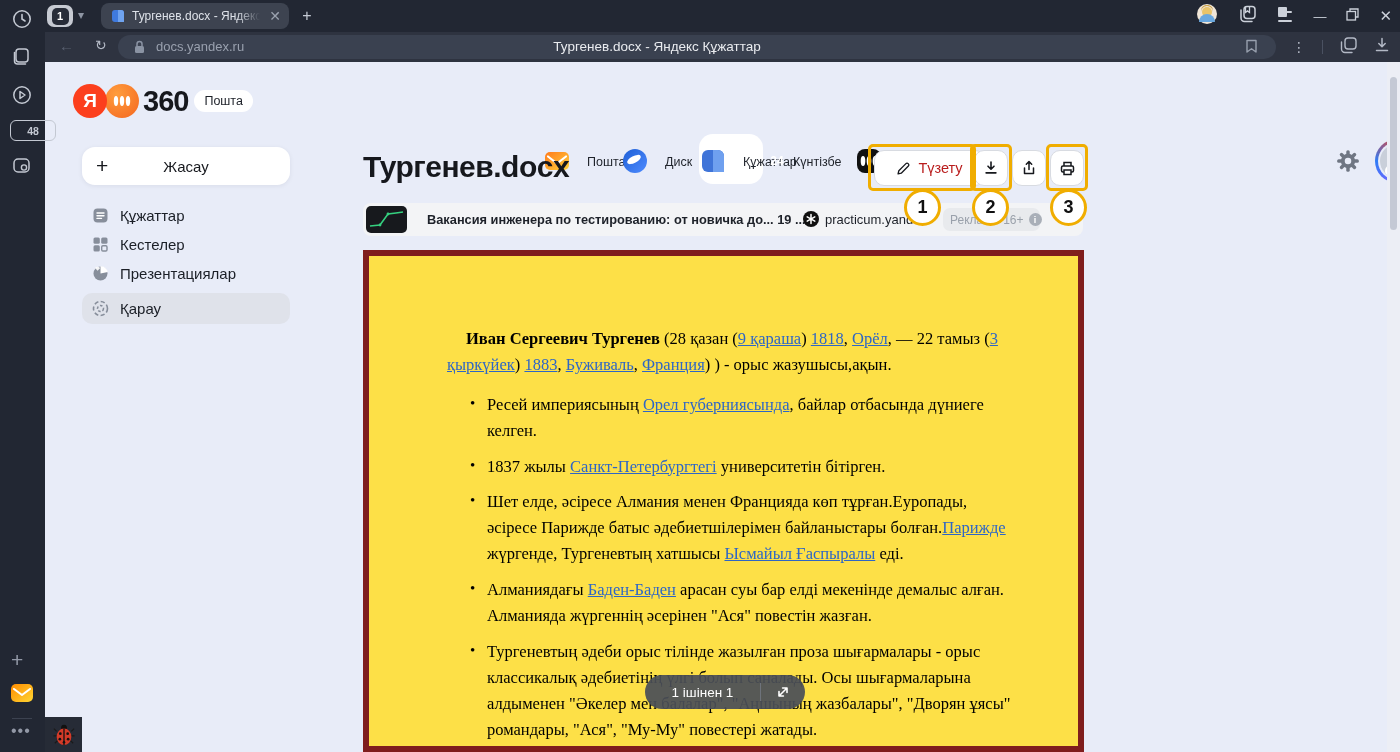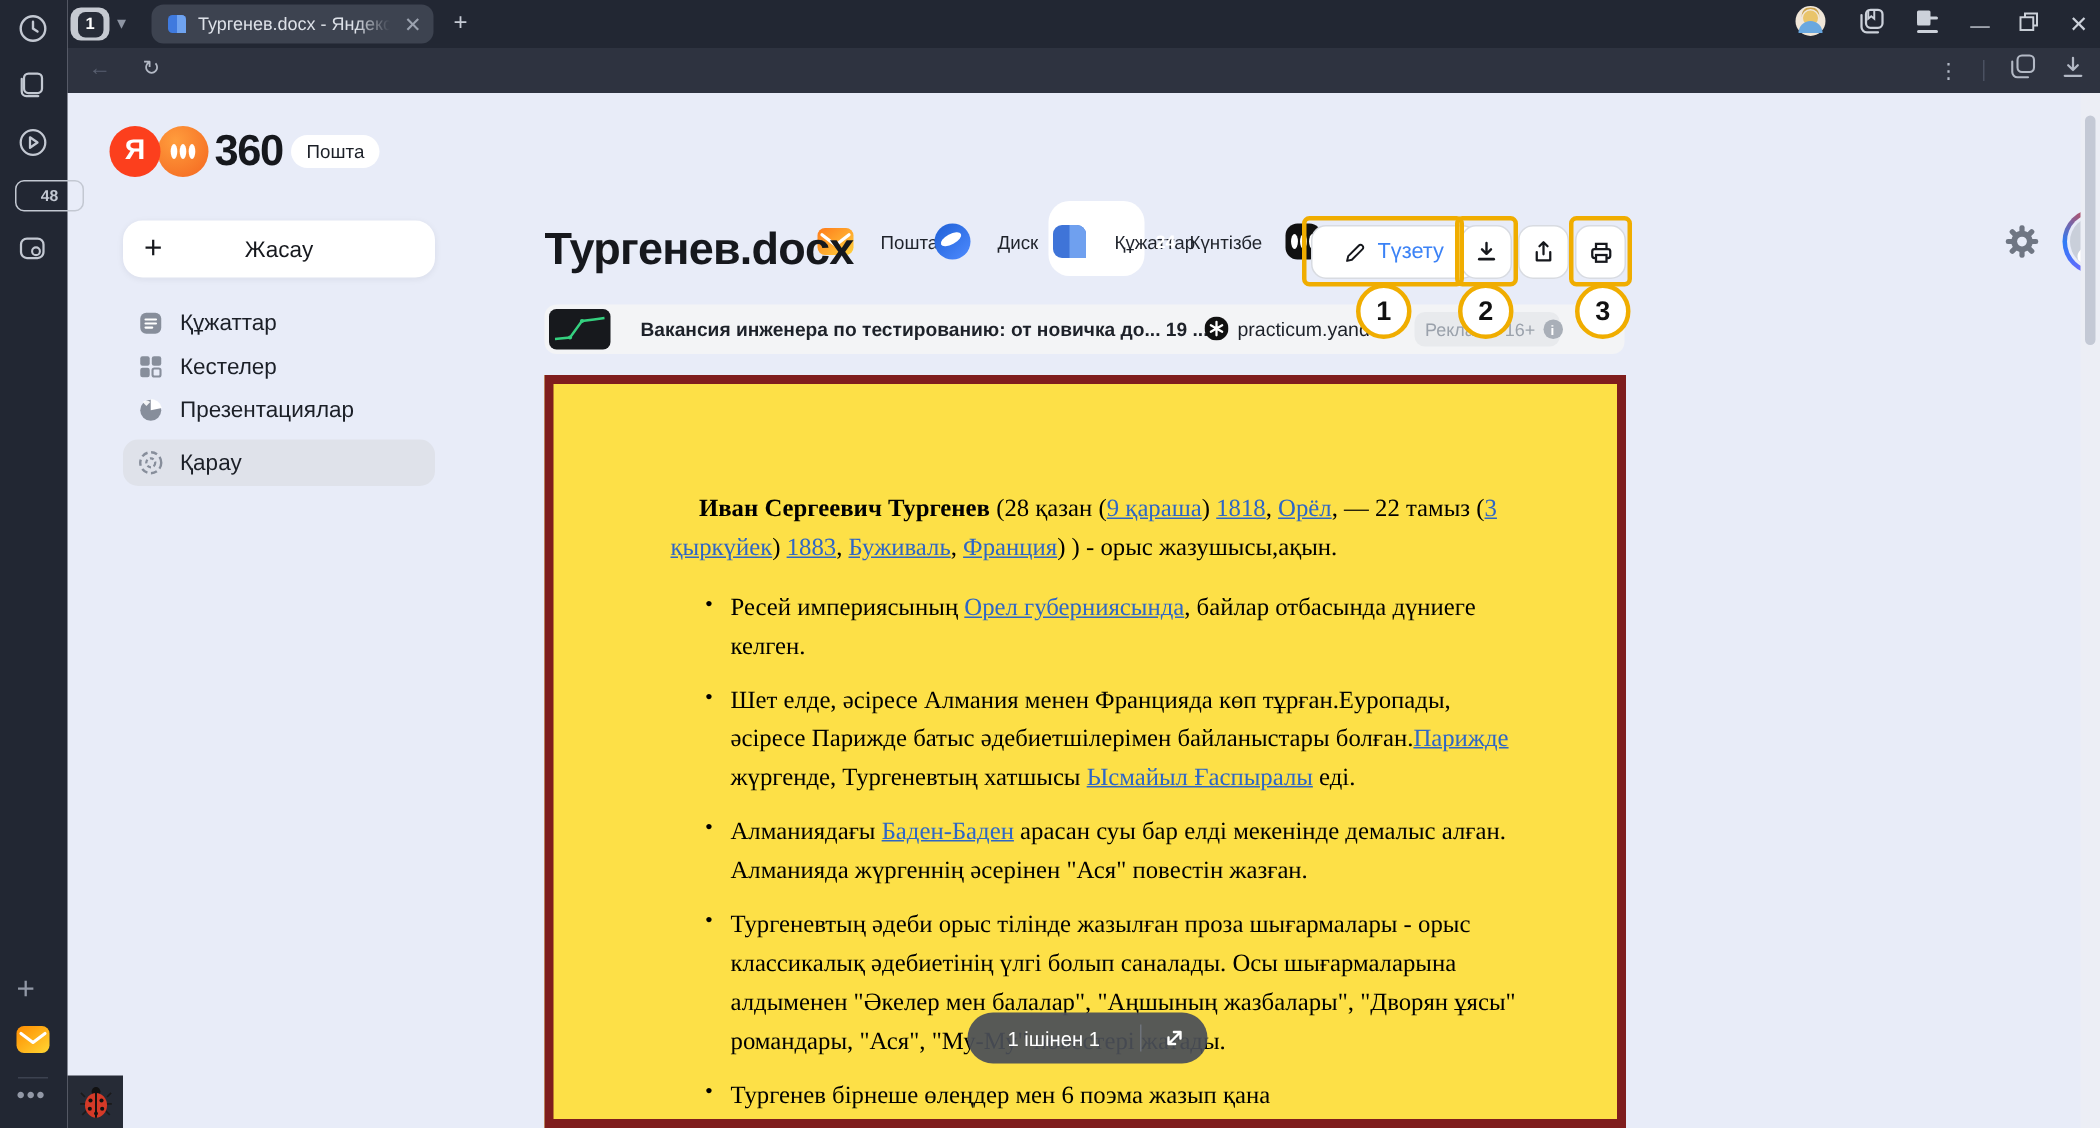--- a/index.html
+++ b/index.html
@@ -203,6 +203,21 @@
   <div class="addrbar">
     <span class="back-ic">←</span>
     <span class="reload-ic">↻</span>
+    <div class="addr-field">
+      <span class="lock-ic">
+        <svg width="11" height="14" viewBox="0 0 11 14">
+            <rect x="1" y="6" width="9" height="7" rx="1.5" fill="#8a93a3"></rect>
+            <path d="M3 6V4a2.5 2.5 0 0 1 5 0v2" fill="none" stroke="#8a93a3" stroke-width="1.5"></path>
+          </svg>
+      </span>
+      <span class="url-text">docs.yandex.ru</span>
+      <span class="addr-title">Тургенев.docx - Яндекс Құжаттар</span>
+      <span class="flag-ic">
+        <svg width="13" height="15" viewBox="0 0 13 15">
+            <path d="M2 1.5h9V13l-4.5-3.2L2 13z" fill="none" stroke="#98a0ae" stroke-width="1.4" stroke-linejoin="round"></path>
+          </svg>
+      </span>
+    </div>
     <div class="addr-right">
       <span style="font-size:14px; letter-spacing:0;">⋮</span>
       <span class="vdiv"></span>

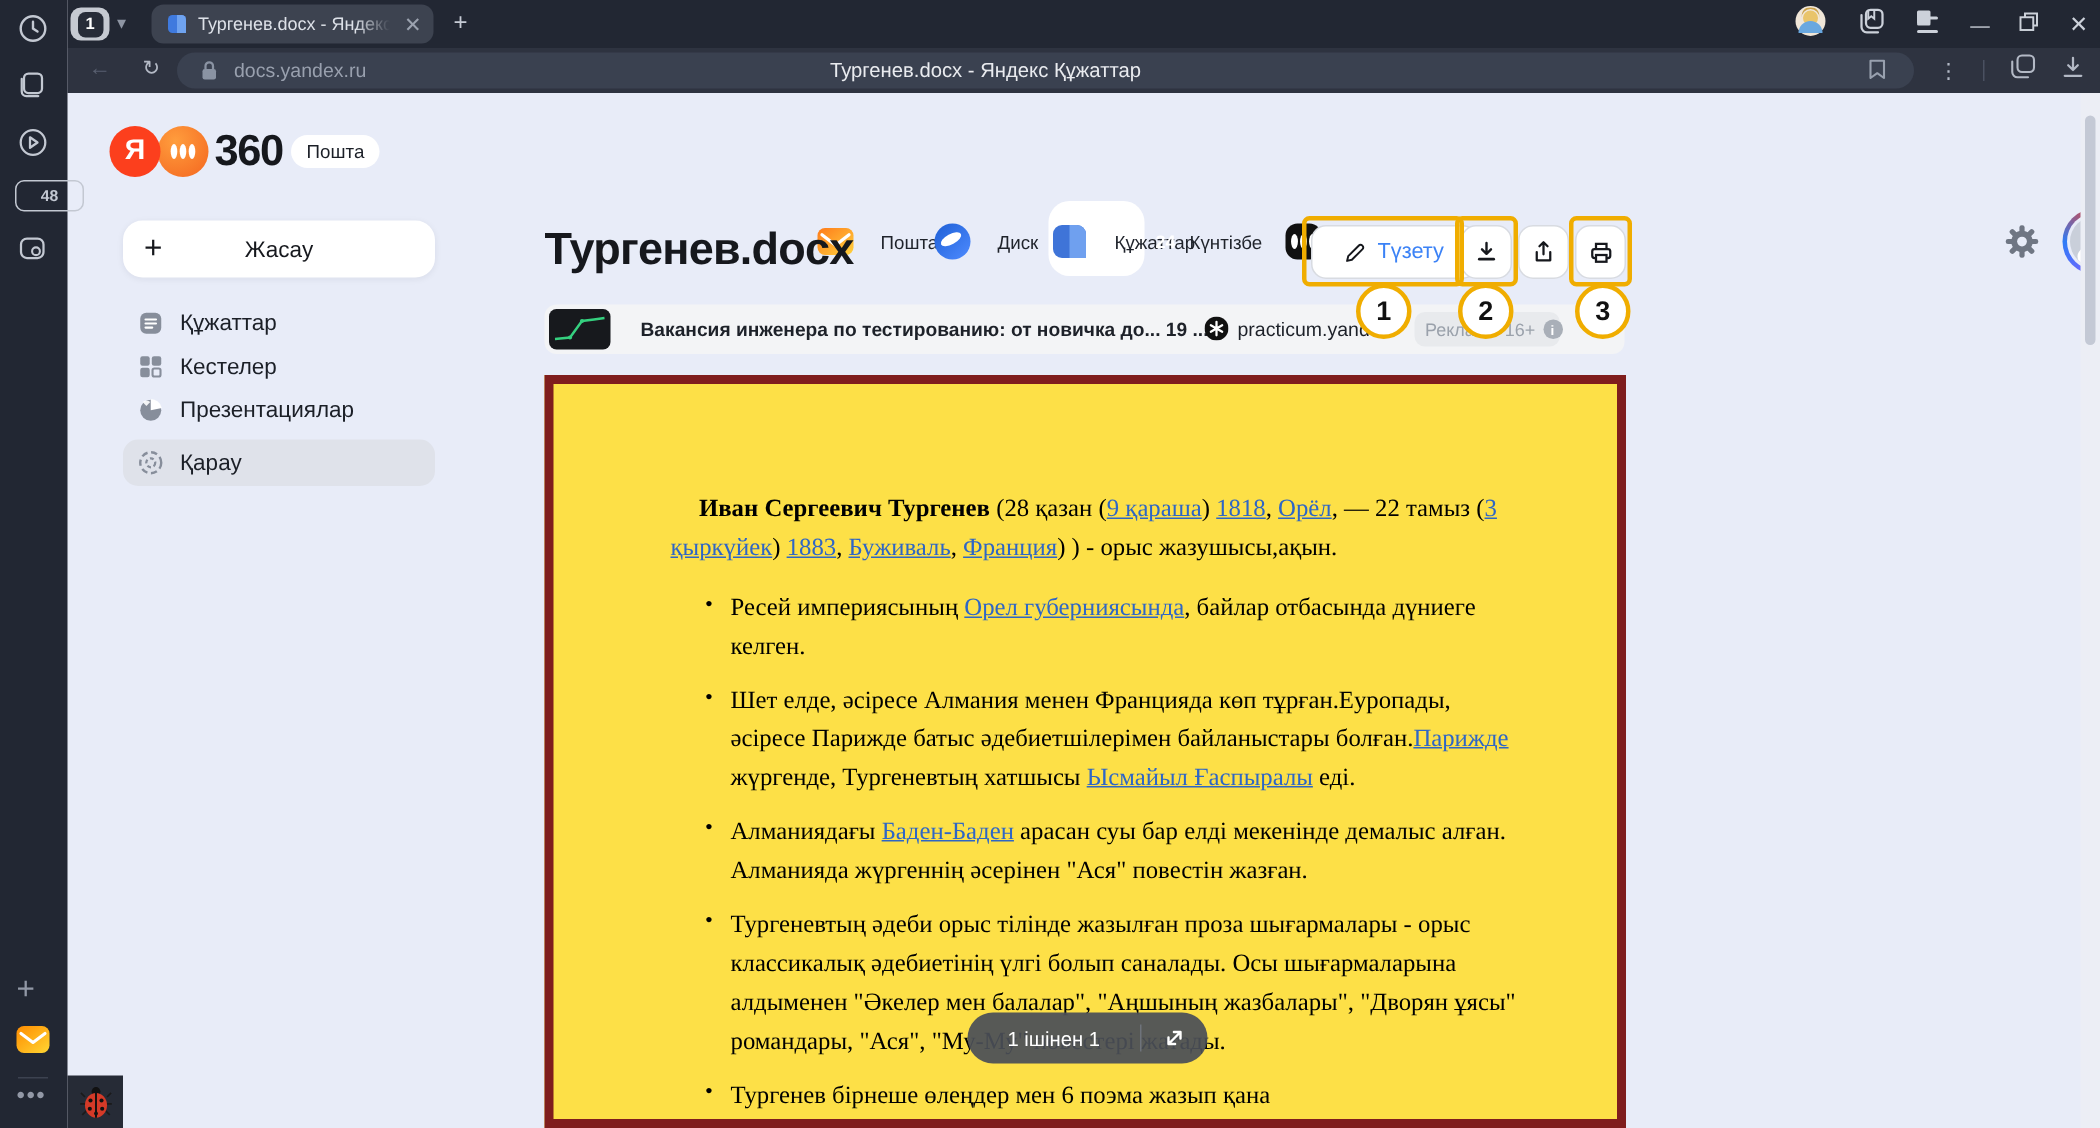--- a/index.html
+++ b/index.html
@@ -74,7 +74,7 @@
   
   .doc-title { position:absolute; left:363px; top:150px; font-size:30px; font-weight:800; color:#16181d; letter-spacing:-.5px; z-index:5; }
   .btn { position:absolute; top:150px; height:36px; background:#fff; border:1px solid #d8dbe1; border-radius:10px; display:flex; align-items:center; justify-content:center; z-index:12; }
-  .btn-edit { left:874px; width:111px; gap:7px; font-size:14.5px; color:#3b82f6; }
+  .btn-edit { left:874px; width:111px; gap:7px; font-size:14.5px; color:#b91c1c; }
   .icon-btn { width:34px; }
   .ann-box { position:absolute; top:144px; height:47px; border:3px solid var(--annotation,#F0AD00); border-radius:5px; z-index:20; }
   .ann-circle { position:absolute; top:189px; width:37px; height:37px; border-radius:50%; background:#fff; border:3.5px solid var(--annotation,#F0AD00); color:#111; font-size:18px; font-weight:700; display:flex; align-items:center; justify-content:center; z-index:22; }

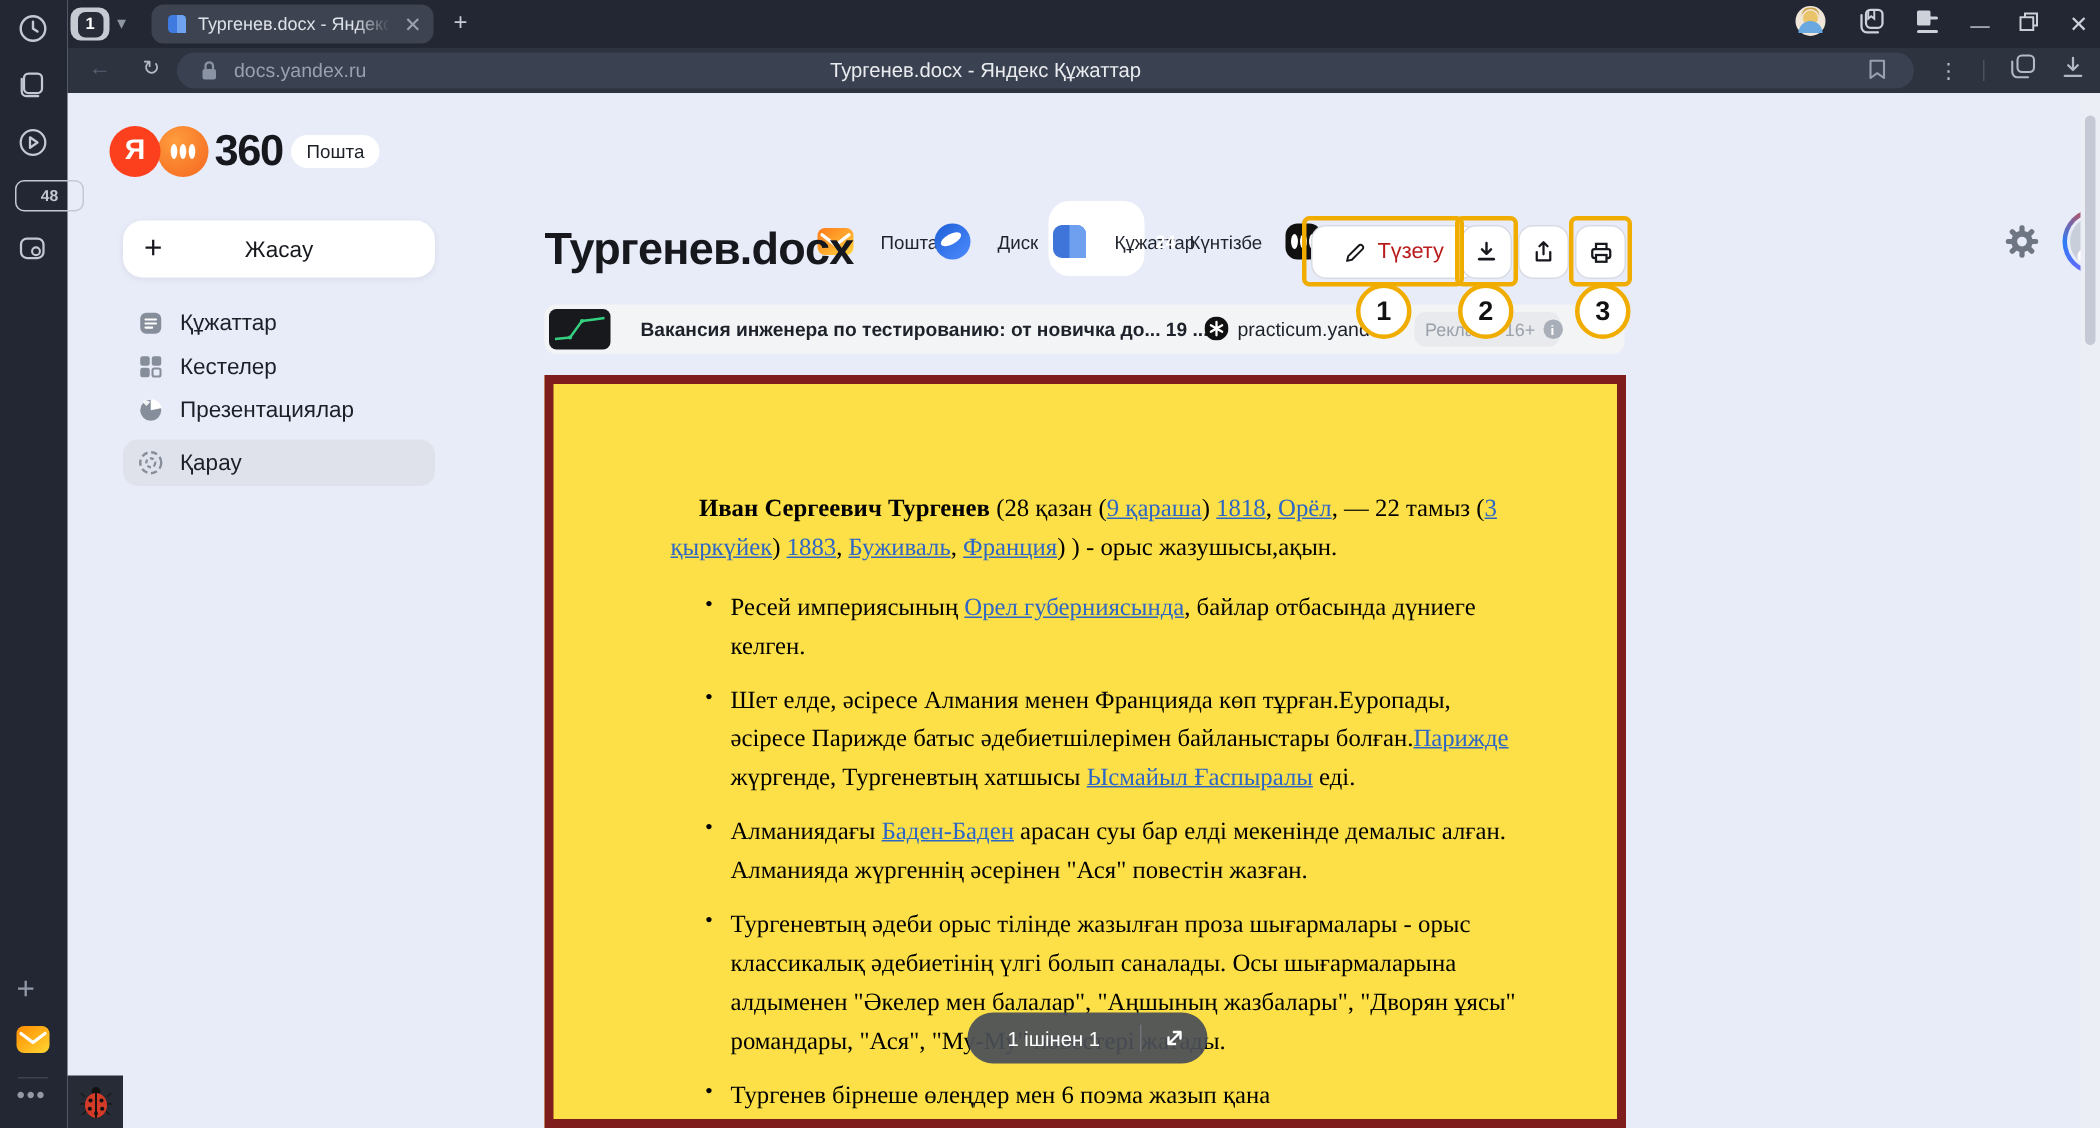--- a/index.html
+++ b/index.html
@@ -454,6 +454,7 @@
         <p class="doc-p"><span style="font-weight: 700;">Иван Сергеевич Тургенев</span><span> (28 қазан (</span><span class="doc-link">9 қараша</span><span>) </span><span class="doc-link">1818</span><span>, </span><span class="doc-link">Орёл</span><span>, — 22 тамыз (</span><span class="doc-link">3 қыркүйек</span><span>) </span><span class="doc-link">1883</span><span>, </span><span class="doc-link">Буживаль</span><span>, </span><span class="doc-link">Франция</span><span>) ) - орыс жазушысы,ақын.</span></p>
         <ul class="doc-ul">
           <li class="doc-li"><span>Ресей империясының </span><span class="doc-link">Орел губерниясында</span><span>, байлар отбасында дүниеге келген.</span></li>
+          <li class="doc-li"><span>1837 жылы </span><span class="doc-link">Санкт-Петербургтегі</span><span> университетін бітірген.</span></li>
           <li class="doc-li"><span>Шет елде, әсіресе Алмания менен Францияда көп тұрған.Еуропады, әсіресе Парижде батыс әдебиетшілерімен байланыстары болған.</span><span class="doc-link">Парижде</span><span> жүргенде, Тургеневтың хатшысы </span><span class="doc-link">Ысмайыл Ғаспыралы</span><span> еді.</span></li>
           <li class="doc-li"><span>Алманиядағы </span><span class="doc-link">Баден-Баден</span><span> арасан суы бар елді мекенінде демалыс алған. Алманияда жүргеннің әсерінен "Ася" повестін жазған.</span></li>
           <li class="doc-li"><span>Тургеневтың әдеби орыс тілінде жазылған проза шығармалары - орыс классикалық әдебиетінің үлгі болып саналады. Осы шығармаларына алдыменен "Әкелер мен балалар", "Аңшының жазбалары", "Дворян ұясы" романдары, "Ася", "Му-Му" повестері жатады.</span></li>

